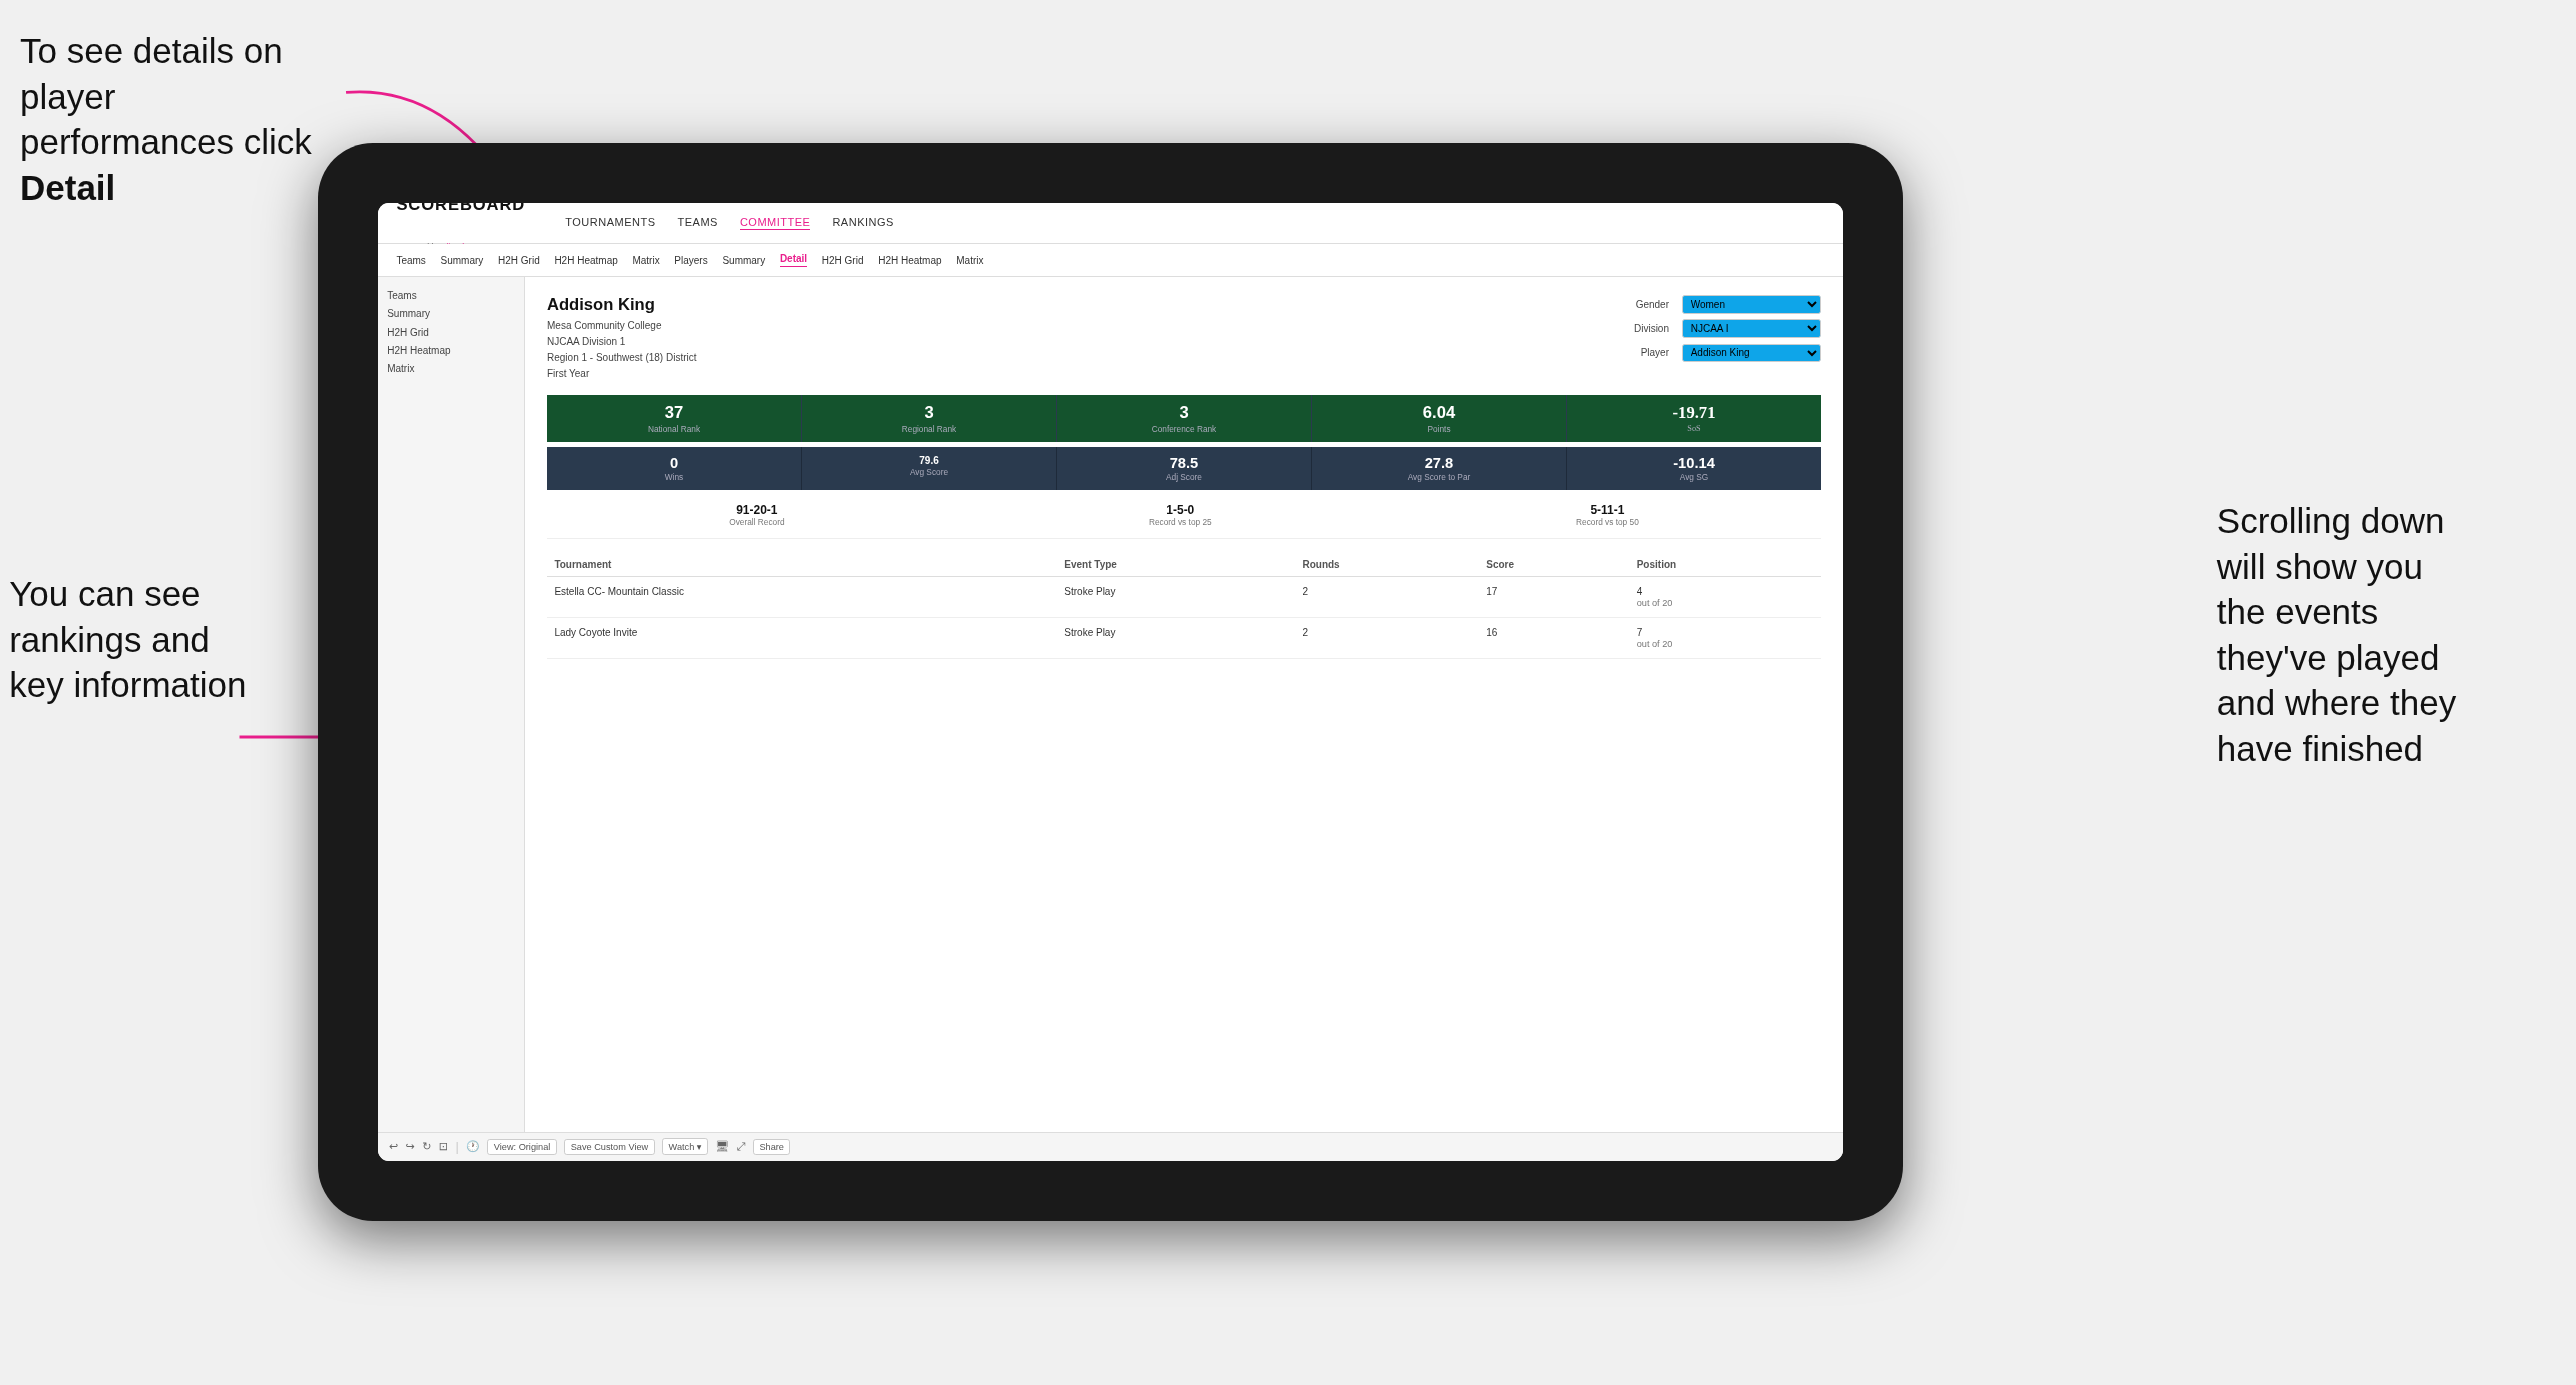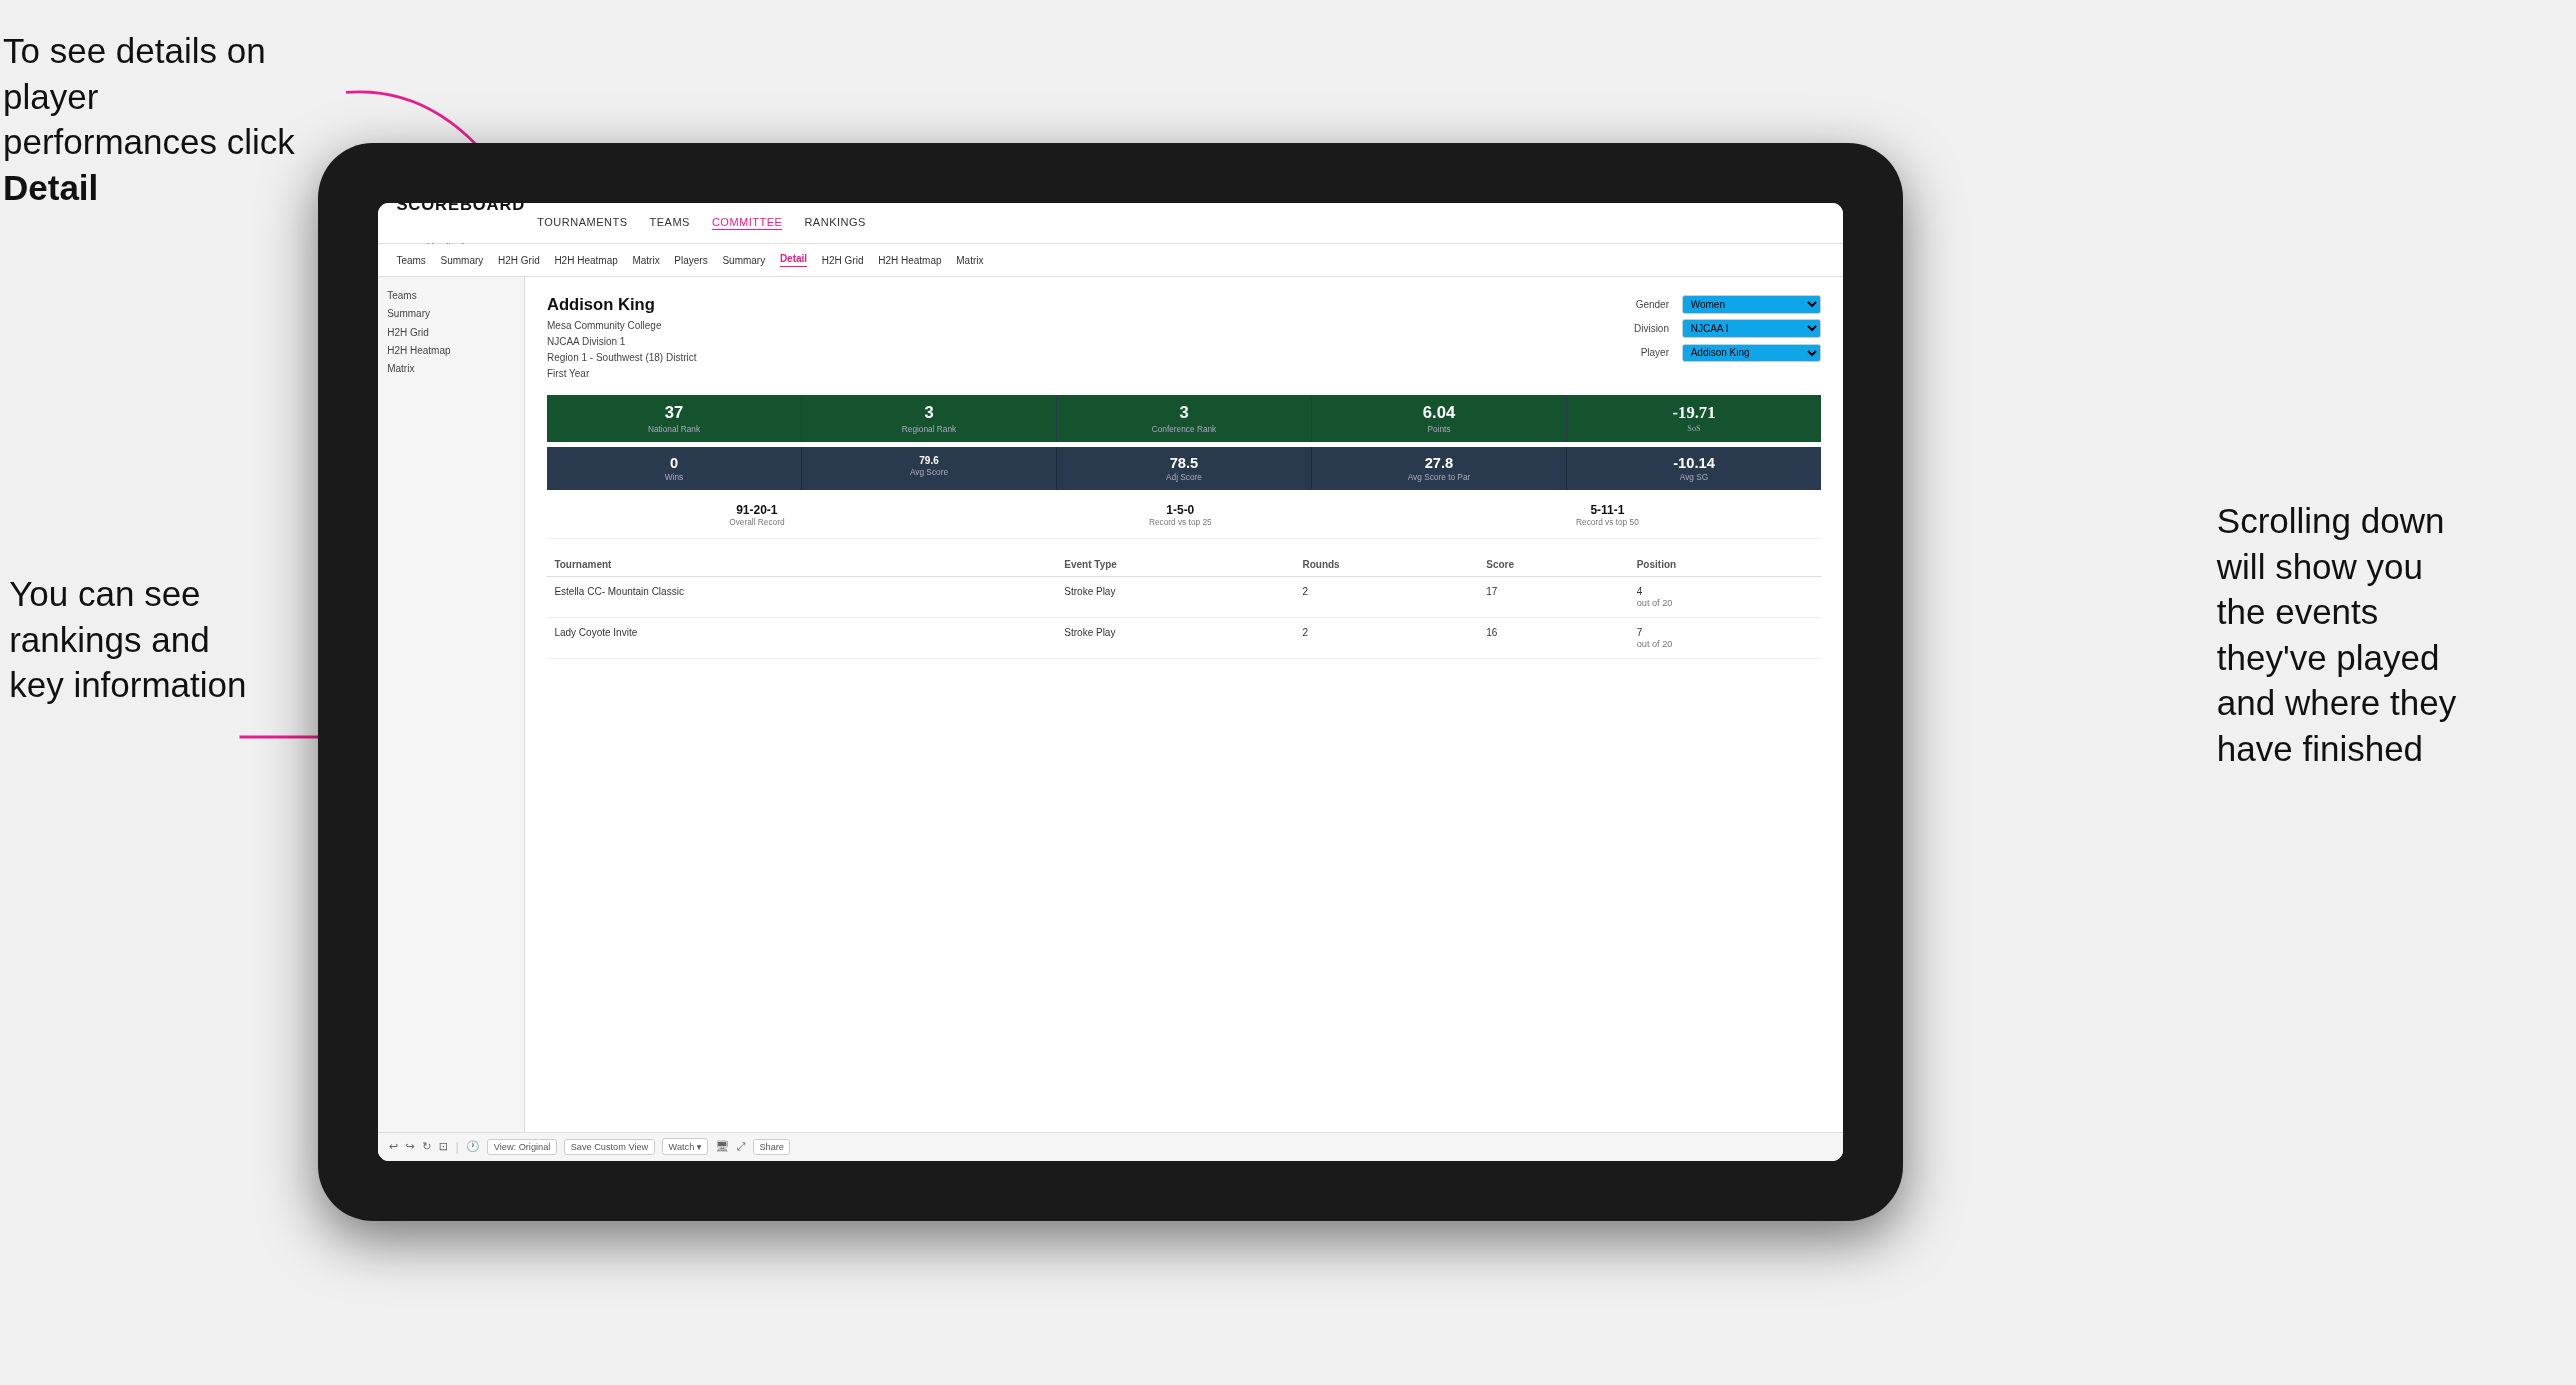--- a/index.html
+++ b/index.html
@@ -23,7 +23,7 @@
 
     .ann-top-left {
       top: 28px;
-      left: 3px;
+      left: 20px;
       width: 313px;
     }
     .ann-bottom-left {

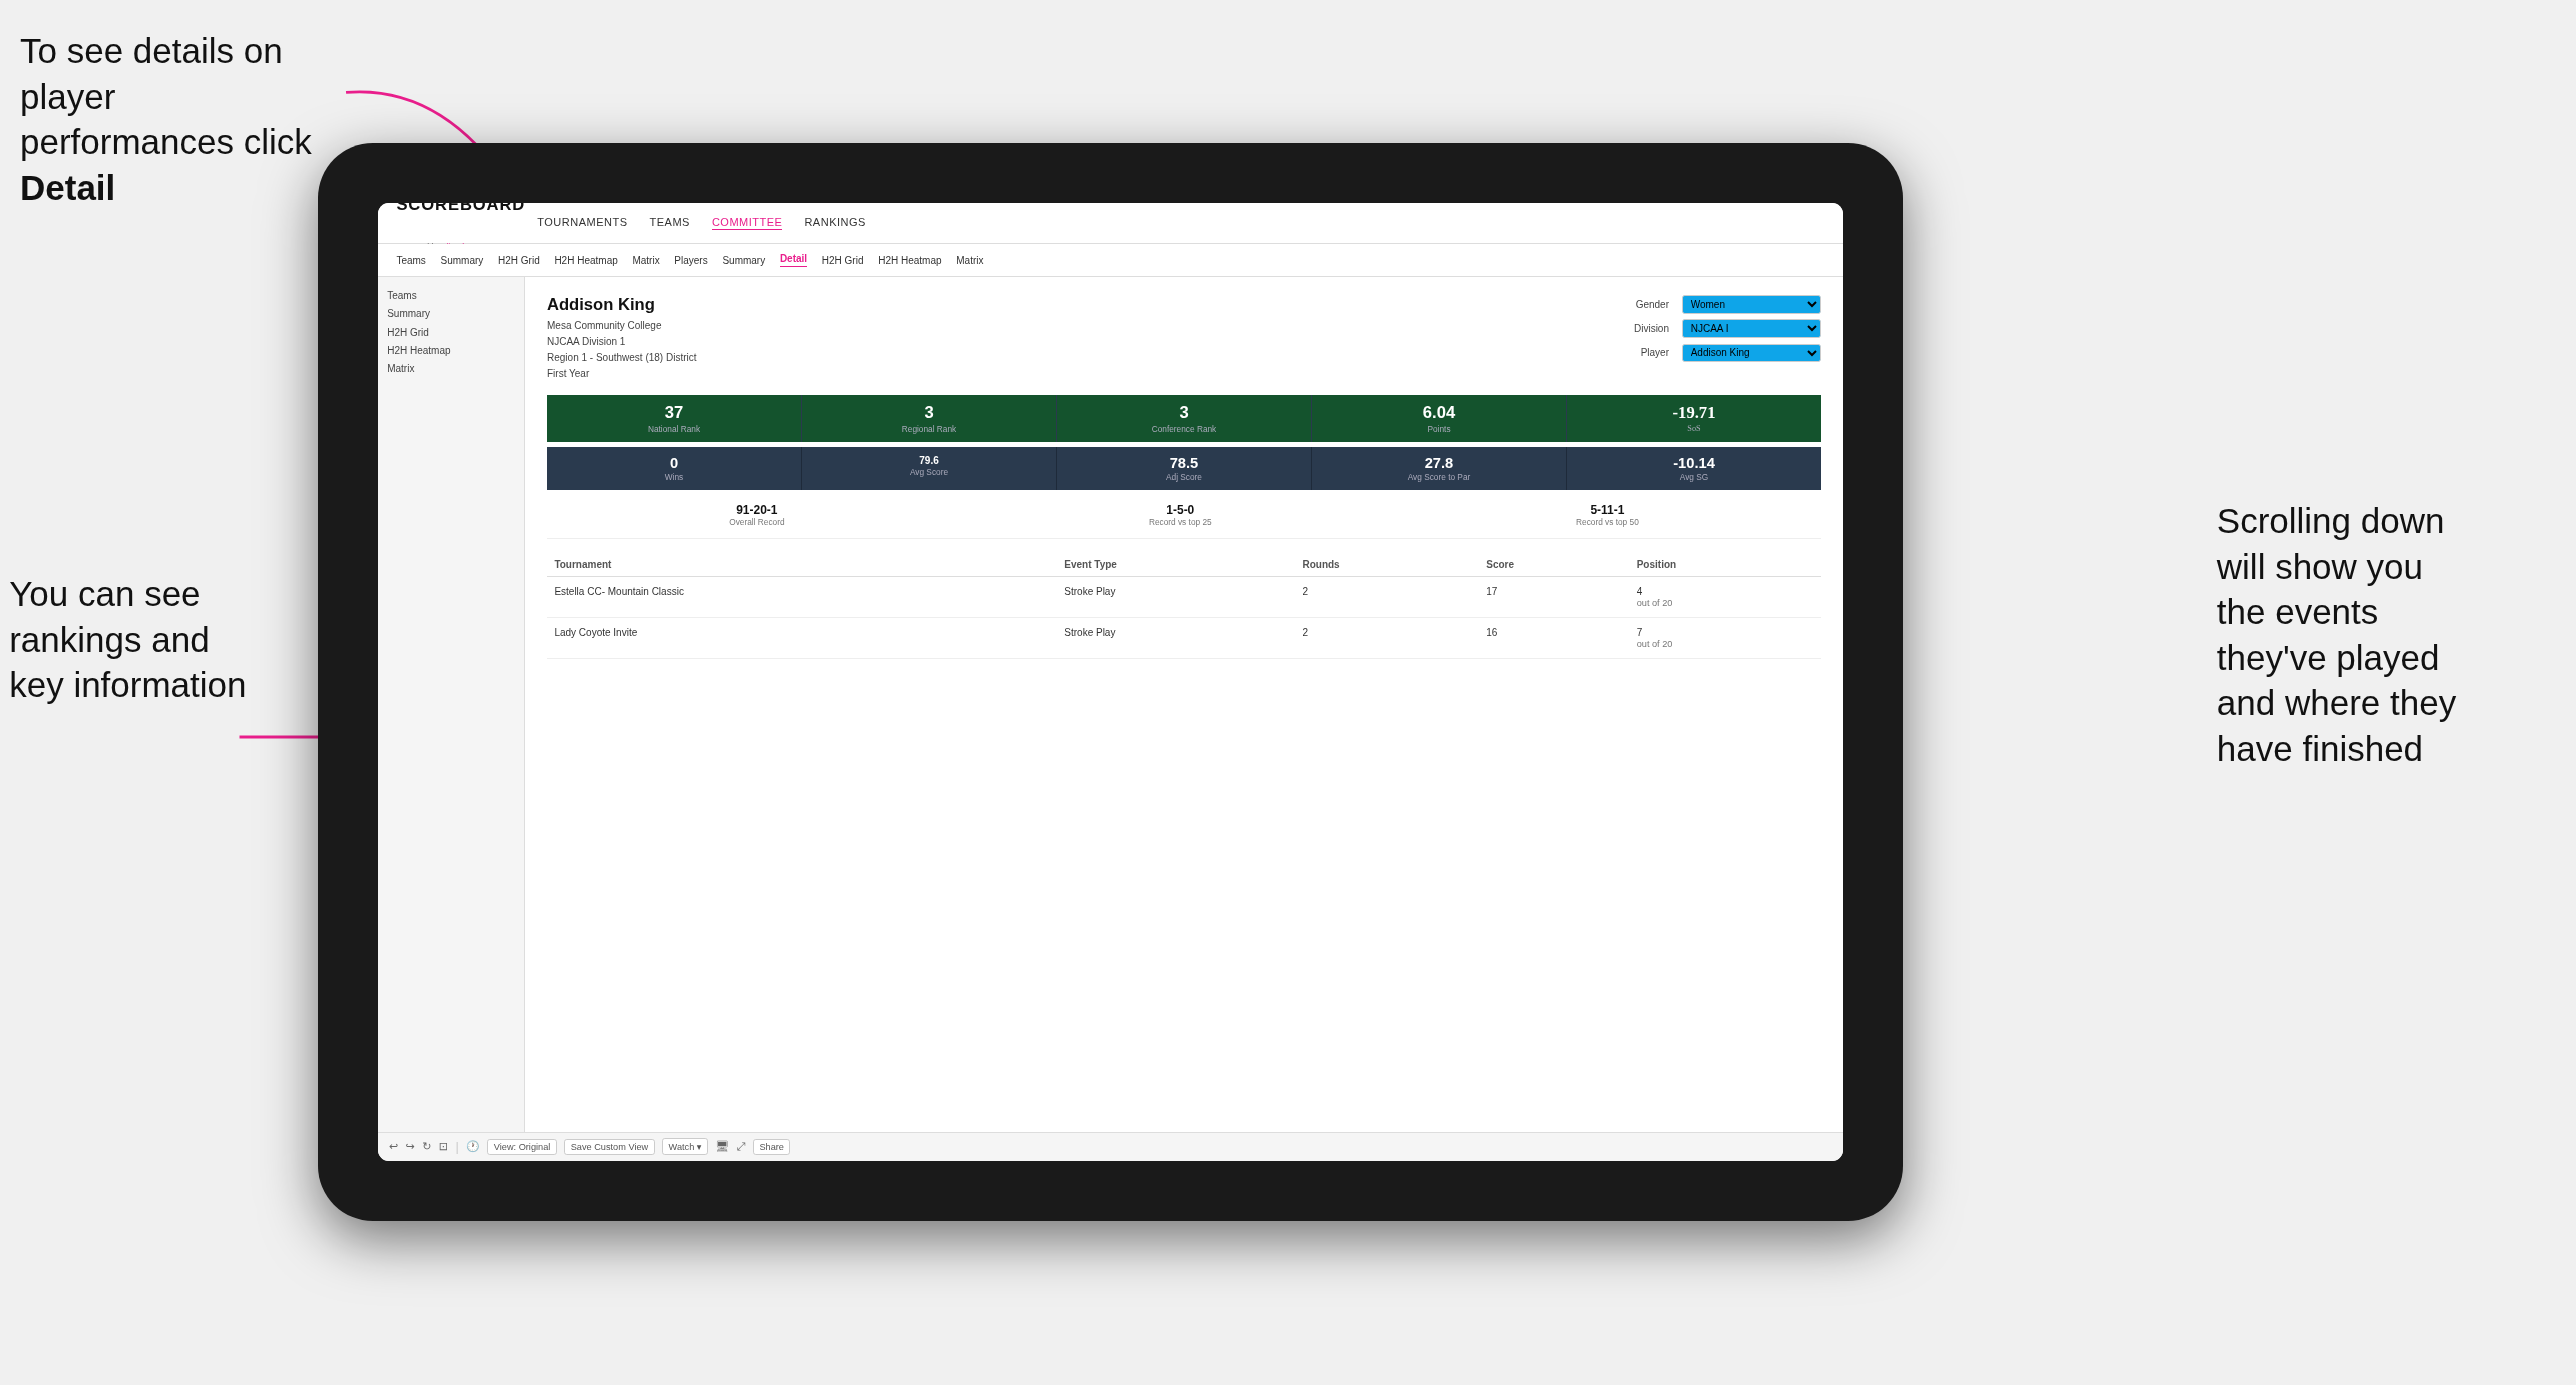--- a/index.html
+++ b/index.html
@@ -82,7 +82,7 @@
     .logo-area {
       display: flex;
       flex-direction: column;
-      margin-right: 12px;
+      margin-right: 40px;
       gap: 27px;
     }
     .logo-text {

